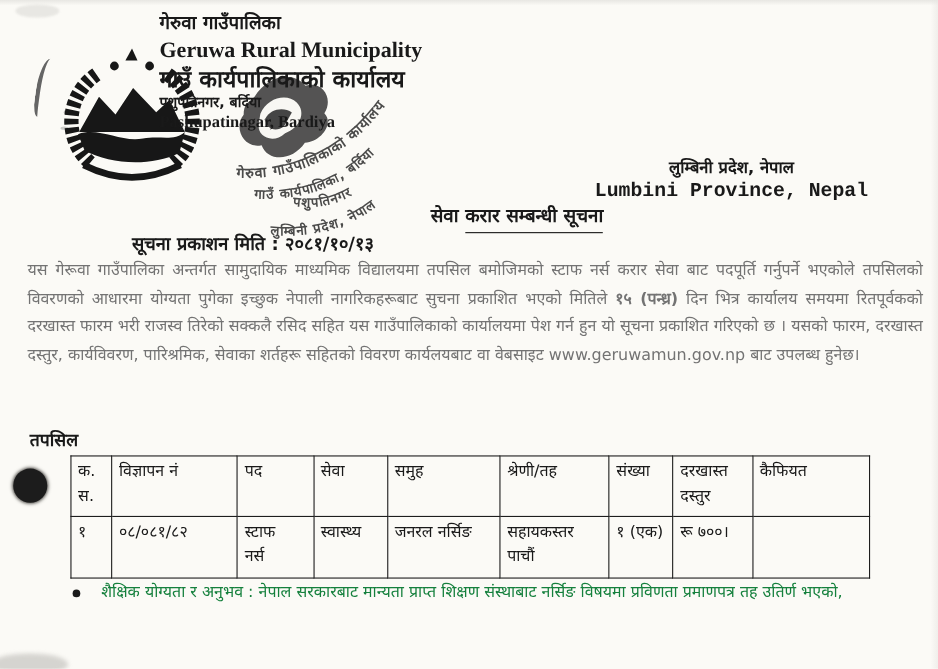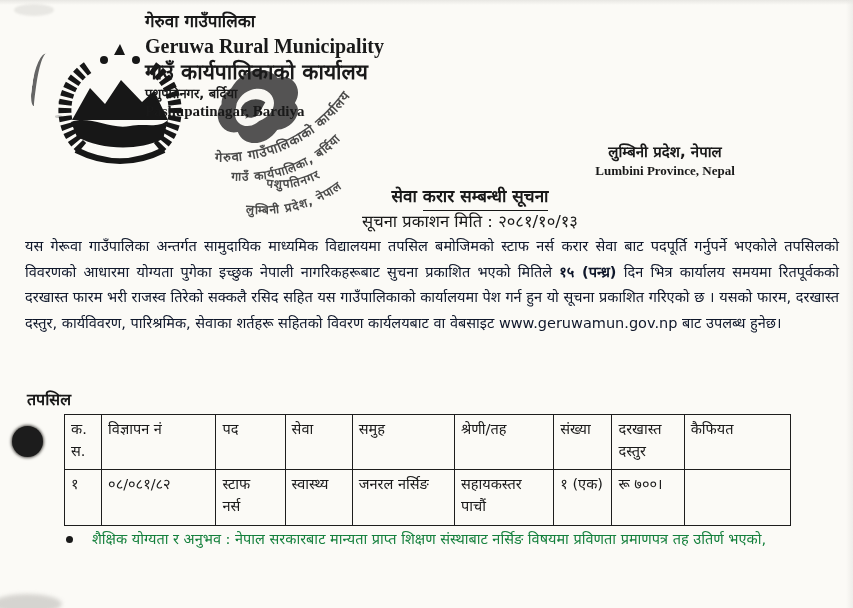--- a/index.html
+++ b/index.html
@@ -29,7 +29,7 @@
   .h-en3{font-size:15px;font-weight:bold;font-family:"Liberation Serif",serif;margin-top:1px;}
   .province-block{left:540px;top:143px;width:250px;text-align:center;line-height:1.3;}
   .p-np{font-size:15px;font-weight:bold;}
-  .p-en{font-size:13px;font-weight:bold;font-family:Liberation Serif, serif;}
+  .p-en{font-size:18px;font-weight:bold;font-family:Liberation Mono, monospace;}
   .title-line{left:120px;top:184px;width:700px;text-align:center;font-size:17px;font-weight:bold;}
   .title-underline{border-bottom:1.6px solid #161616;padding-bottom:4px;}
   .title-prefix{margin-right:6px;}

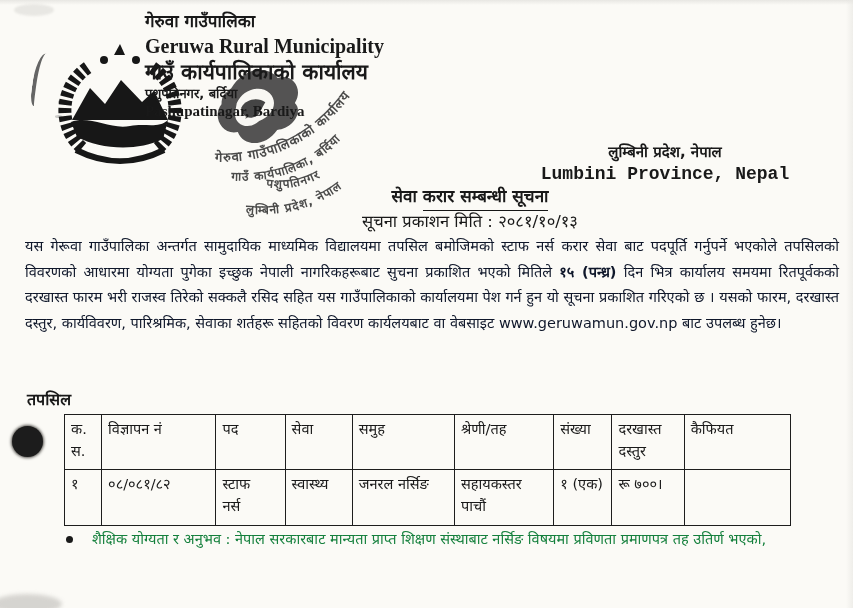--- a/index.html
+++ b/index.html
@@ -33,7 +33,7 @@
   .title-line{left:120px;top:184px;width:700px;text-align:center;font-size:17px;font-weight:bold;}
   .title-underline{border-bottom:1.6px solid #161616;padding-bottom:4px;}
   .title-prefix{margin-right:6px;}
-  .date-line{left:120px;top:209px;width:700px;text-align:center;font-size:16.5px;font-weight:normal;}
+  .date-line{left:120px;top:209px;width:700px;font-size:16.5px;font-weight:bold;}
   
   .body-par{left:25px;top:234px;width:814px;font-size:14.5px;line-height:25.5px;text-align:justify;color:#0f172a;}
   .bold-seg{font-weight:bold;}

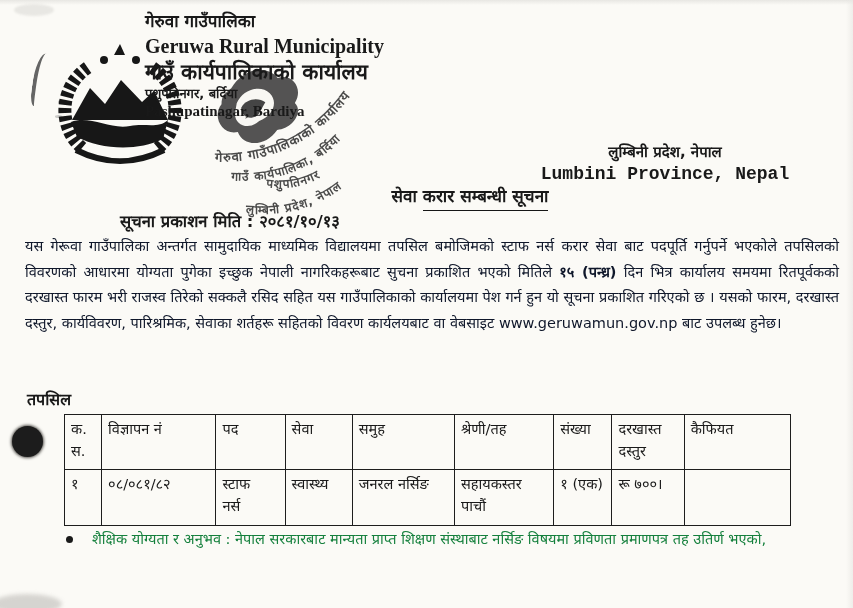--- a/index.html
+++ b/index.html
@@ -35,7 +35,7 @@
   .title-prefix{margin-right:6px;}
   .date-line{left:120px;top:209px;width:700px;font-size:16.5px;font-weight:bold;}
   
-  .body-par{left:25px;top:234px;width:814px;font-size:14.5px;line-height:25.5px;text-align:justify;color:#0f172a;}
+  .body-par{left:25px;top:234px;width:814px;font-size:14.5px;line-height:25.5px;text-align:justify;color:#737373;}
   .bold-seg{font-weight:bold;}
   .tapasil{left:27px;top:388px;font-size:16px;font-weight:bold;}
   

